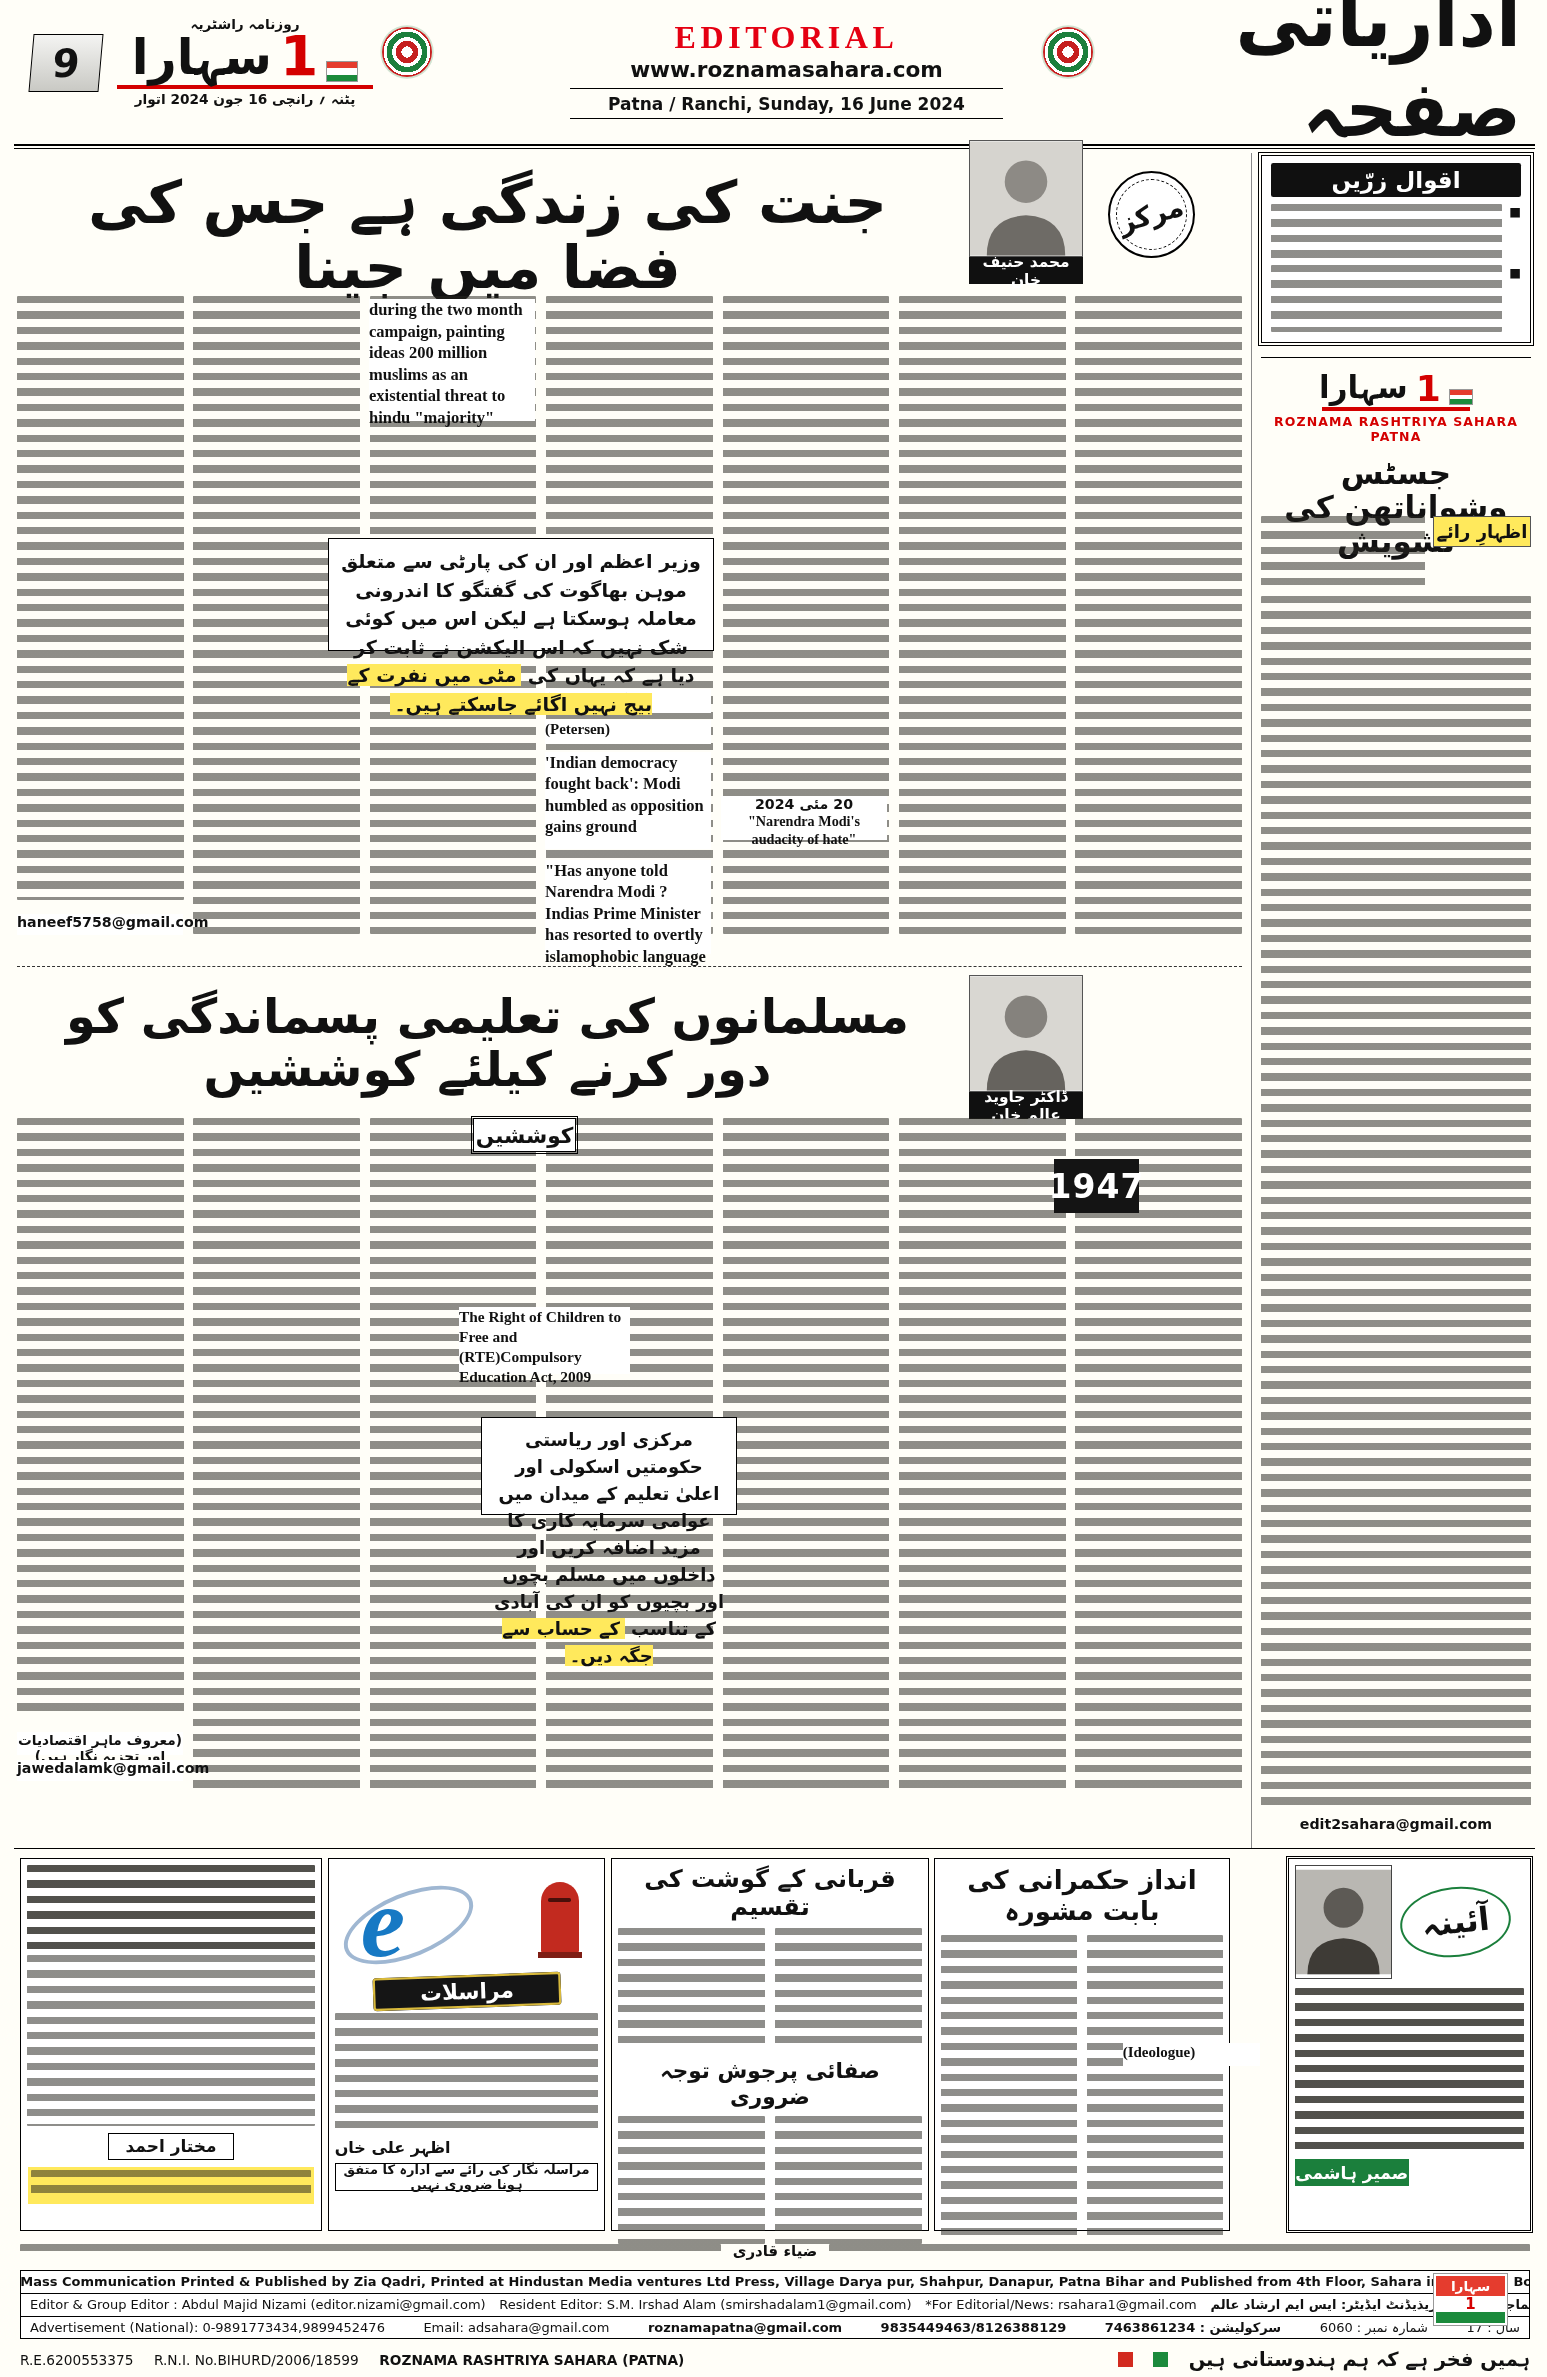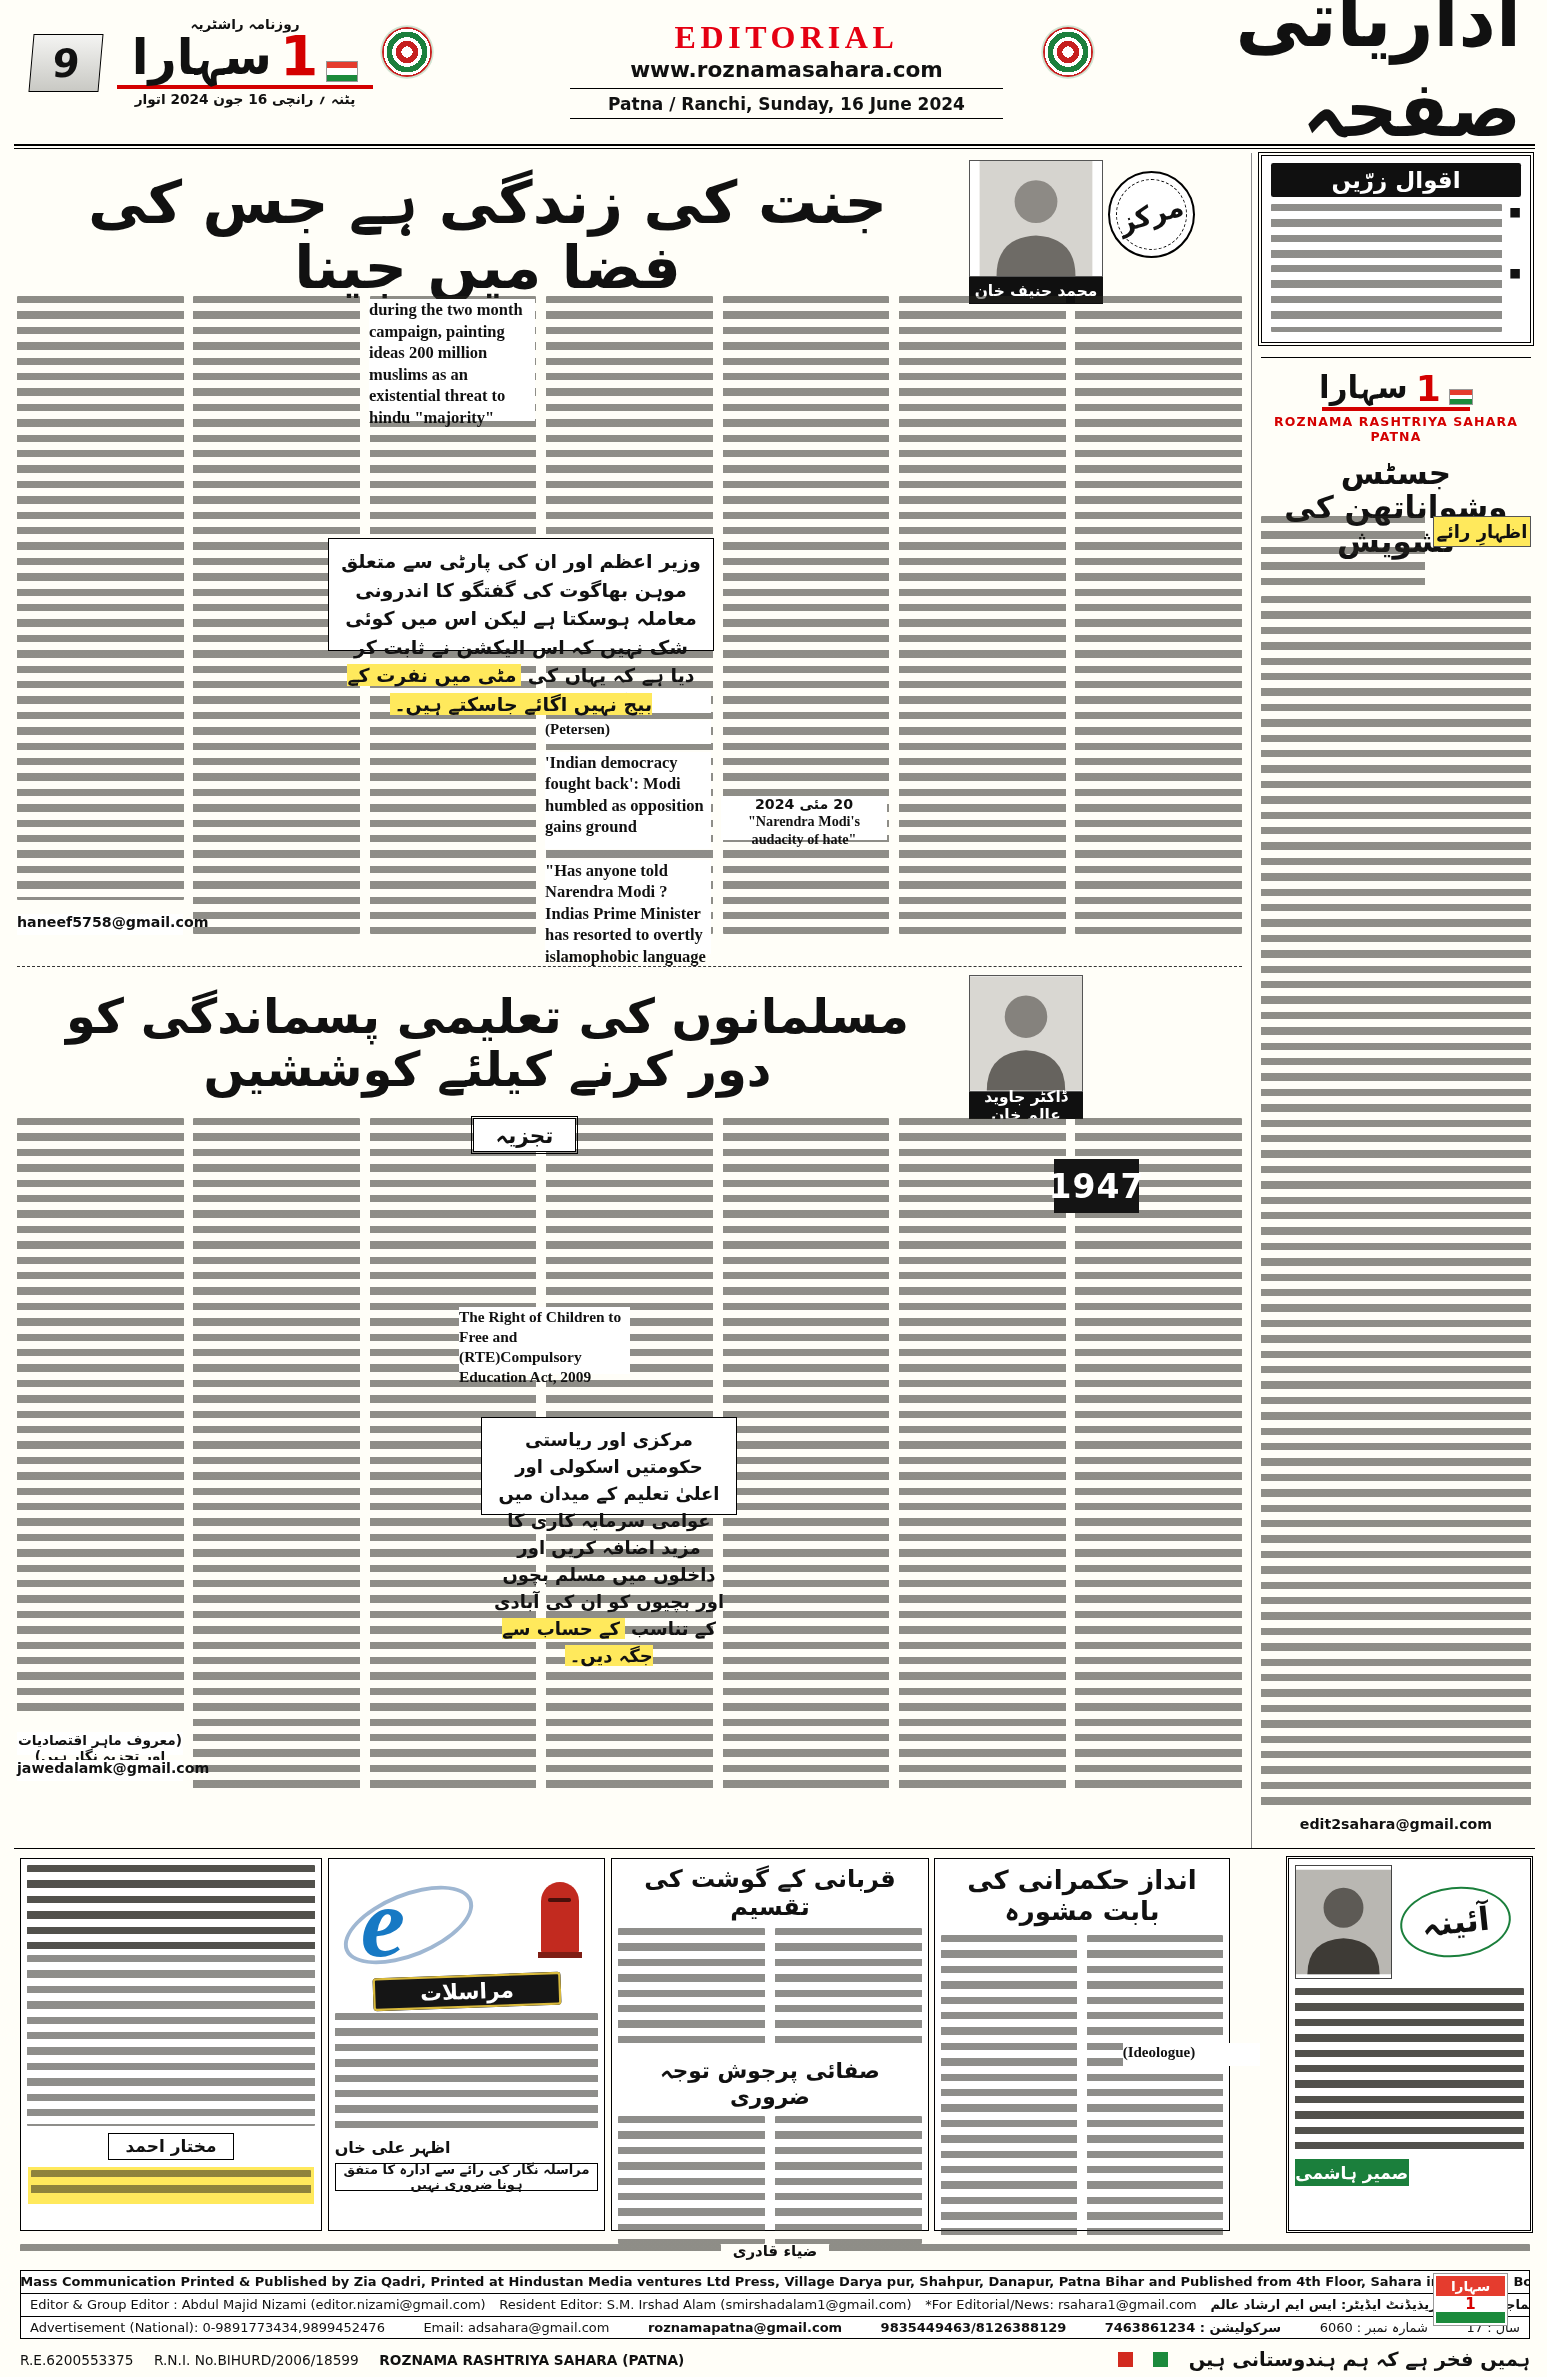--- a/index.html
+++ b/index.html
@@ -160,7 +160,7 @@
 
   <div class="abs h1 urdu" style="left:23px;top:171px;width:929px;font-size:59px;">جنت کی زندگی ہے جس کی فضا میں جینا</div>
 
-  <div class="abs photo" style="left:969px;top:160px;width:134px;">
+  <div class="abs photo" style="left:969px;top:140px;width:114px;">
     <svg viewBox="0 0 100 102">
       <rect width="100" height="102" fill="#d6d4cf"></rect>
         <circle cx="50" cy="36" r="19" fill="#8d8a85"></circle>

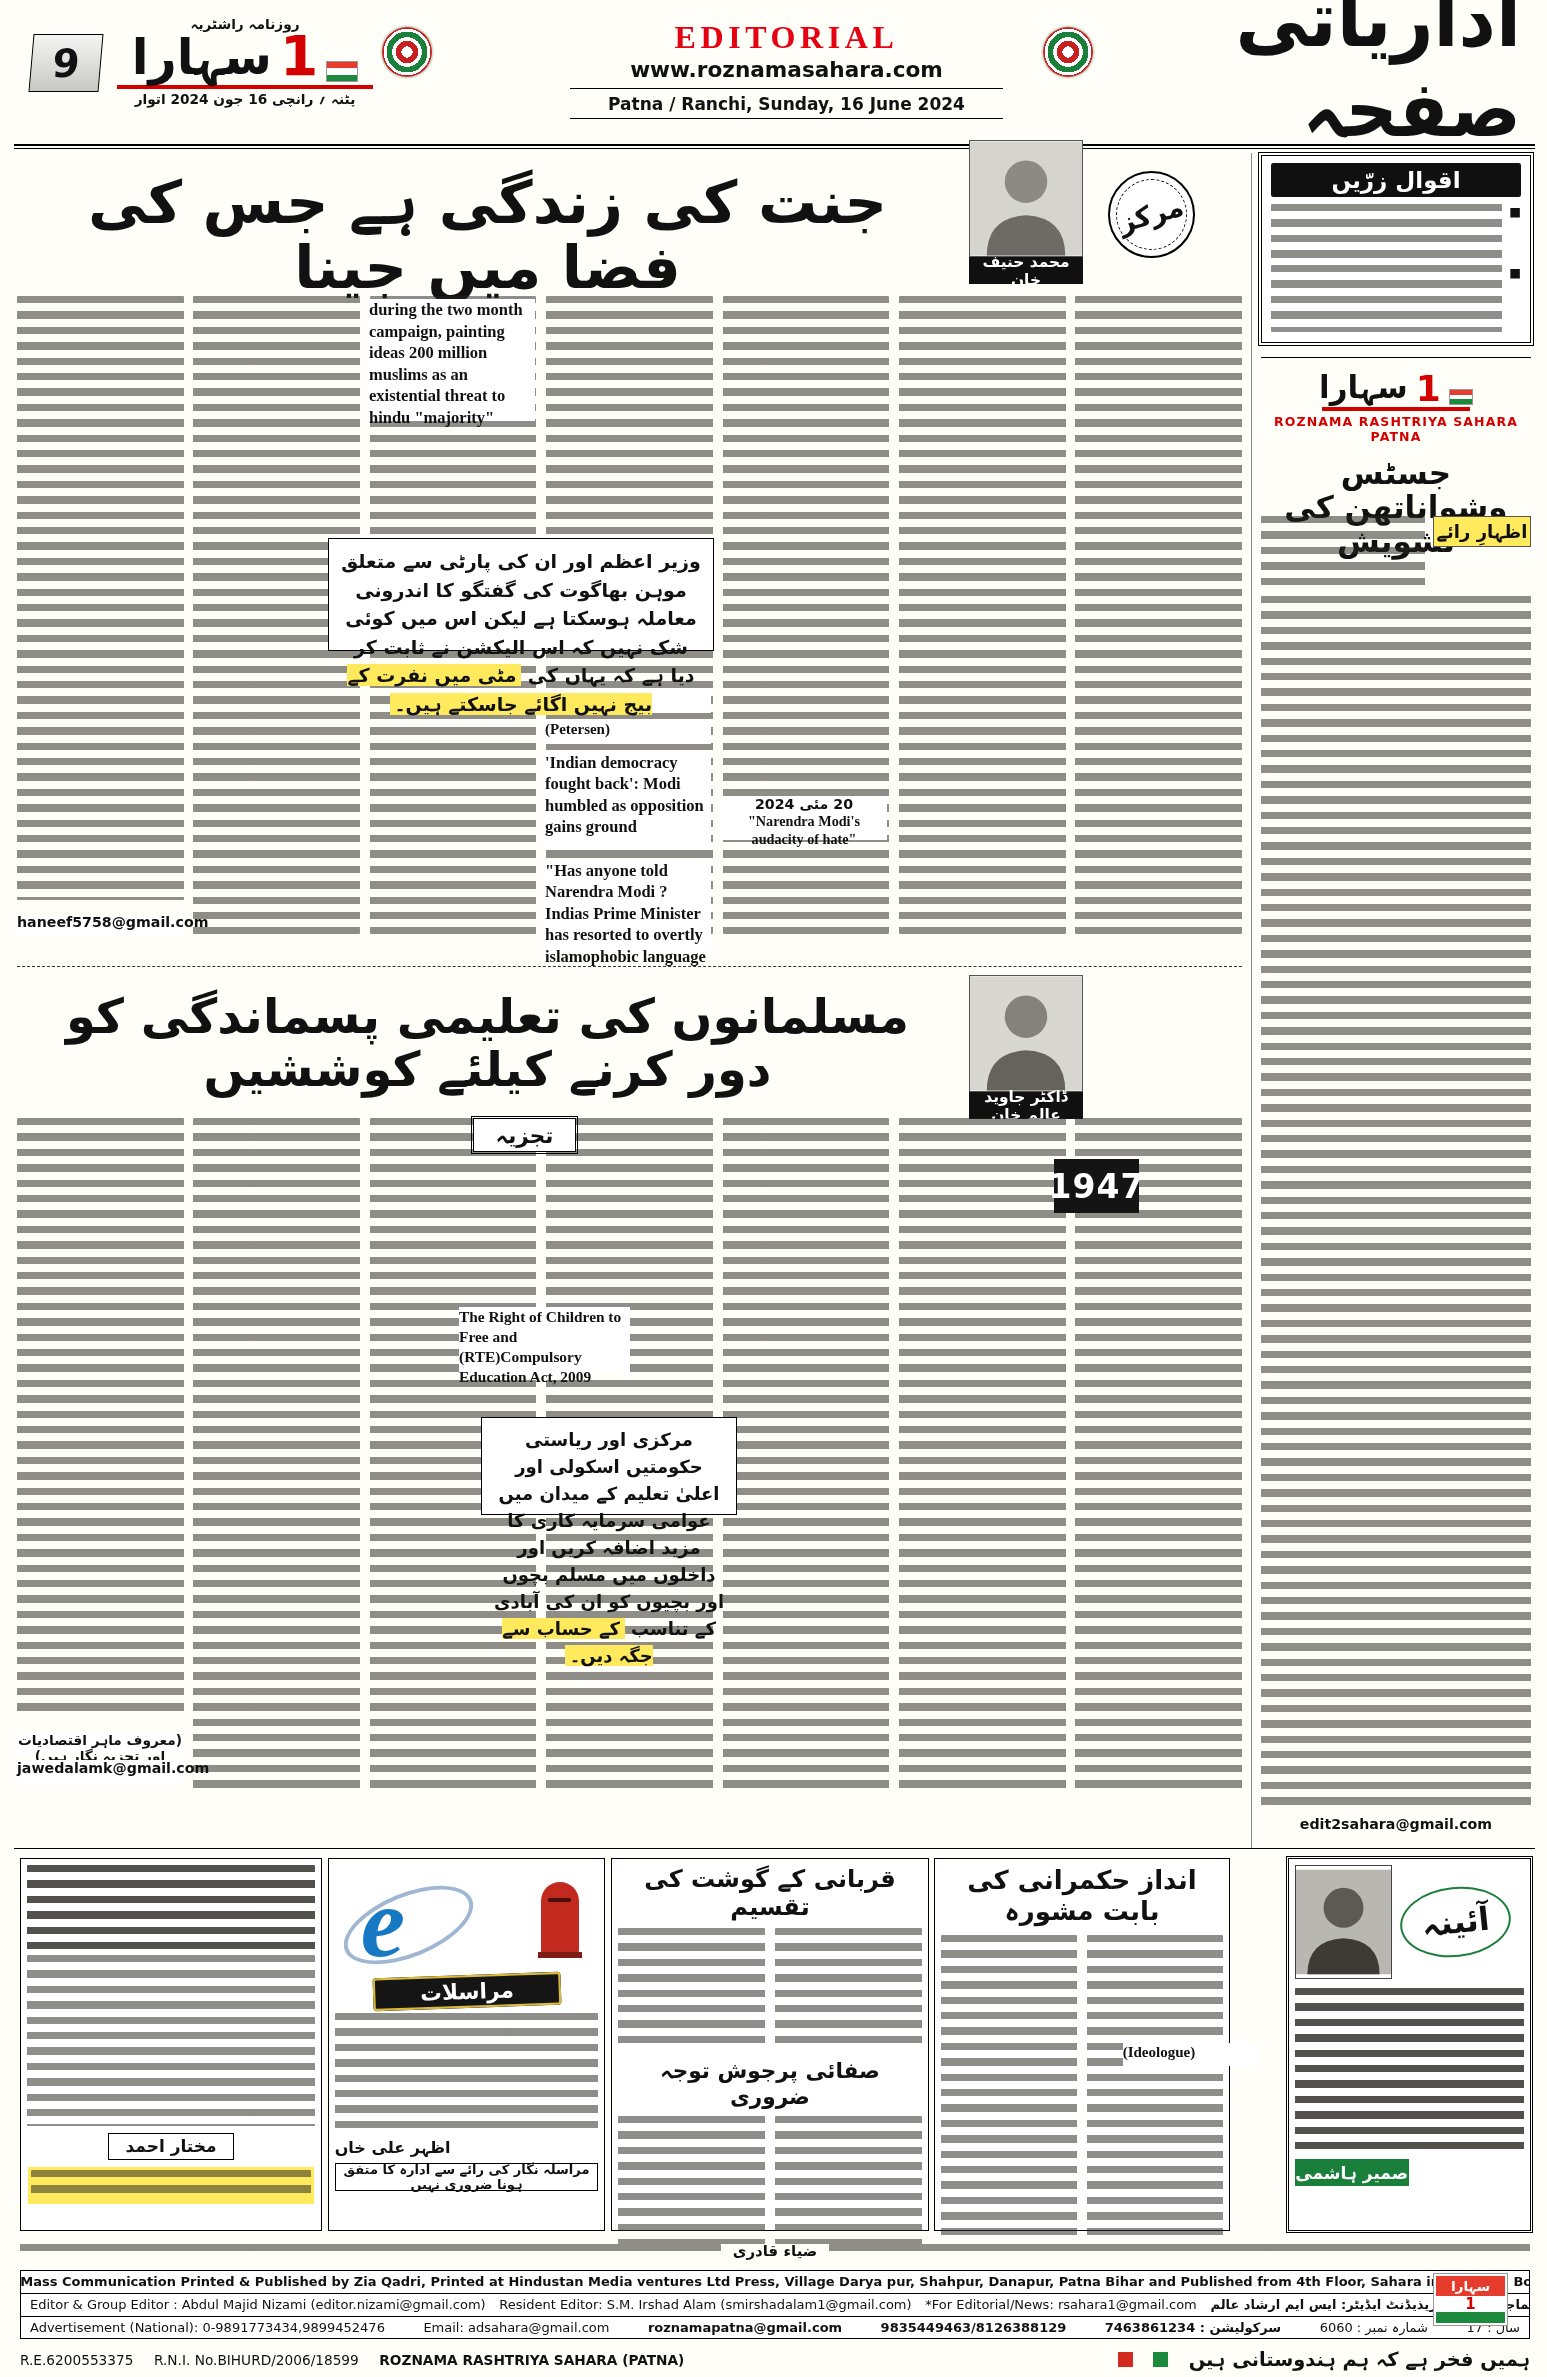--- a/index.html
+++ b/index.html
@@ -252,7 +252,7 @@
         <div class="tx" style="height:675px;"></div>
       </div>
 
-    <div class="ov tagbox urdu" style="left:456px;top:0;width:103px;height:34px;">تجزیہ</div>
+    <div class="ov tagbox urdu" style="left:456px;top:0;width:103px;height:34px;">کوششیں</div>
     <div class="ov y1947" style="left:1037px;top:41px;width:85px;height:54px;">1947</div>
     <div class="ov equote" style="left:442px;top:189px;width:171px;height:67px;font-size:15.4px;">The Right of Children to Free and (RTE)Compulsory Education Act, 2009</div>
 

